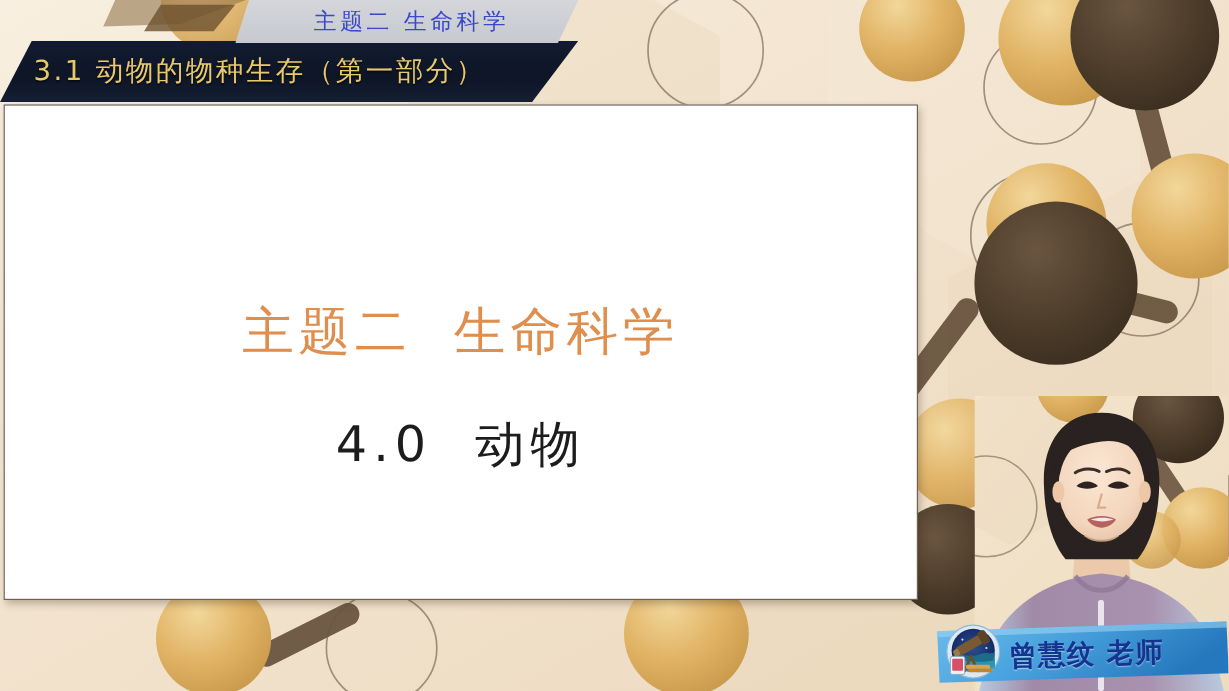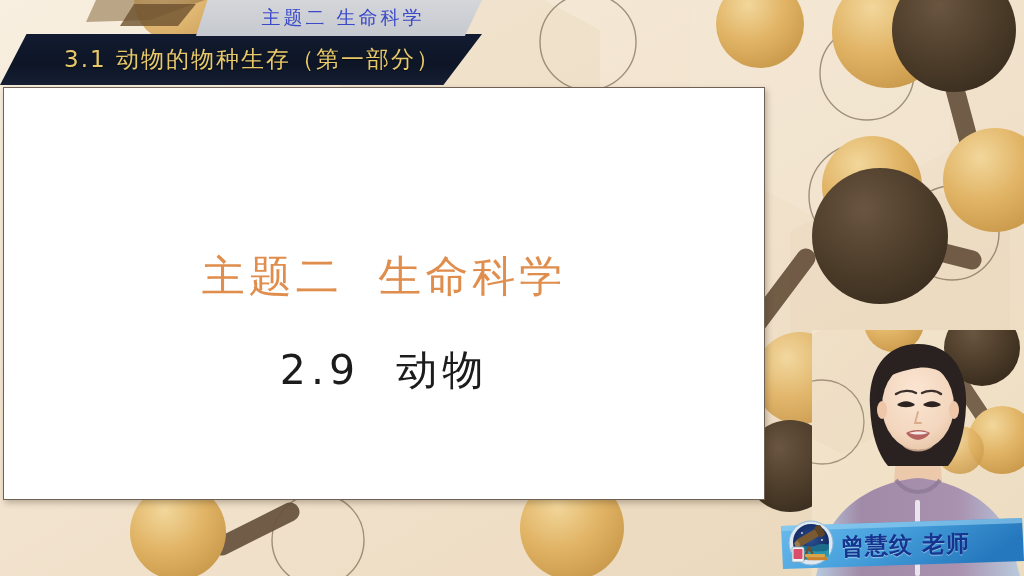--- a/index.html
+++ b/index.html
@@ -87,7 +87,7 @@
     font-size:23px;
     letter-spacing:2px;
     font-family:"DejaVu Sans", sans-serif;
-    margin-left:64px;
+    margin-left:28px;
     white-space:pre;
     text-shadow:0 1px 1px rgba(0,0,0,.5);
   }

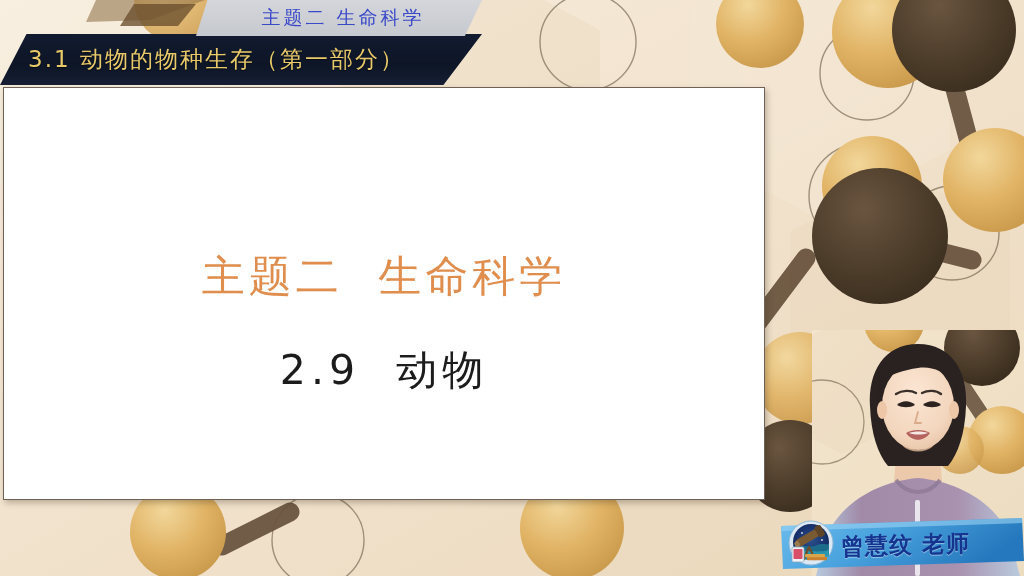--- a/index.html
+++ b/index.html
@@ -204,7 +204,7 @@
 
   <div id="slide-panel">
     <div id="slide-title">主题二  生命科学</div>
-    <div id="slide-subtitle">2.9  动物</div>
+    <div id="slide-subtitle">4.0  动物</div>
   </div>
 
   <div id="banner-topic">

